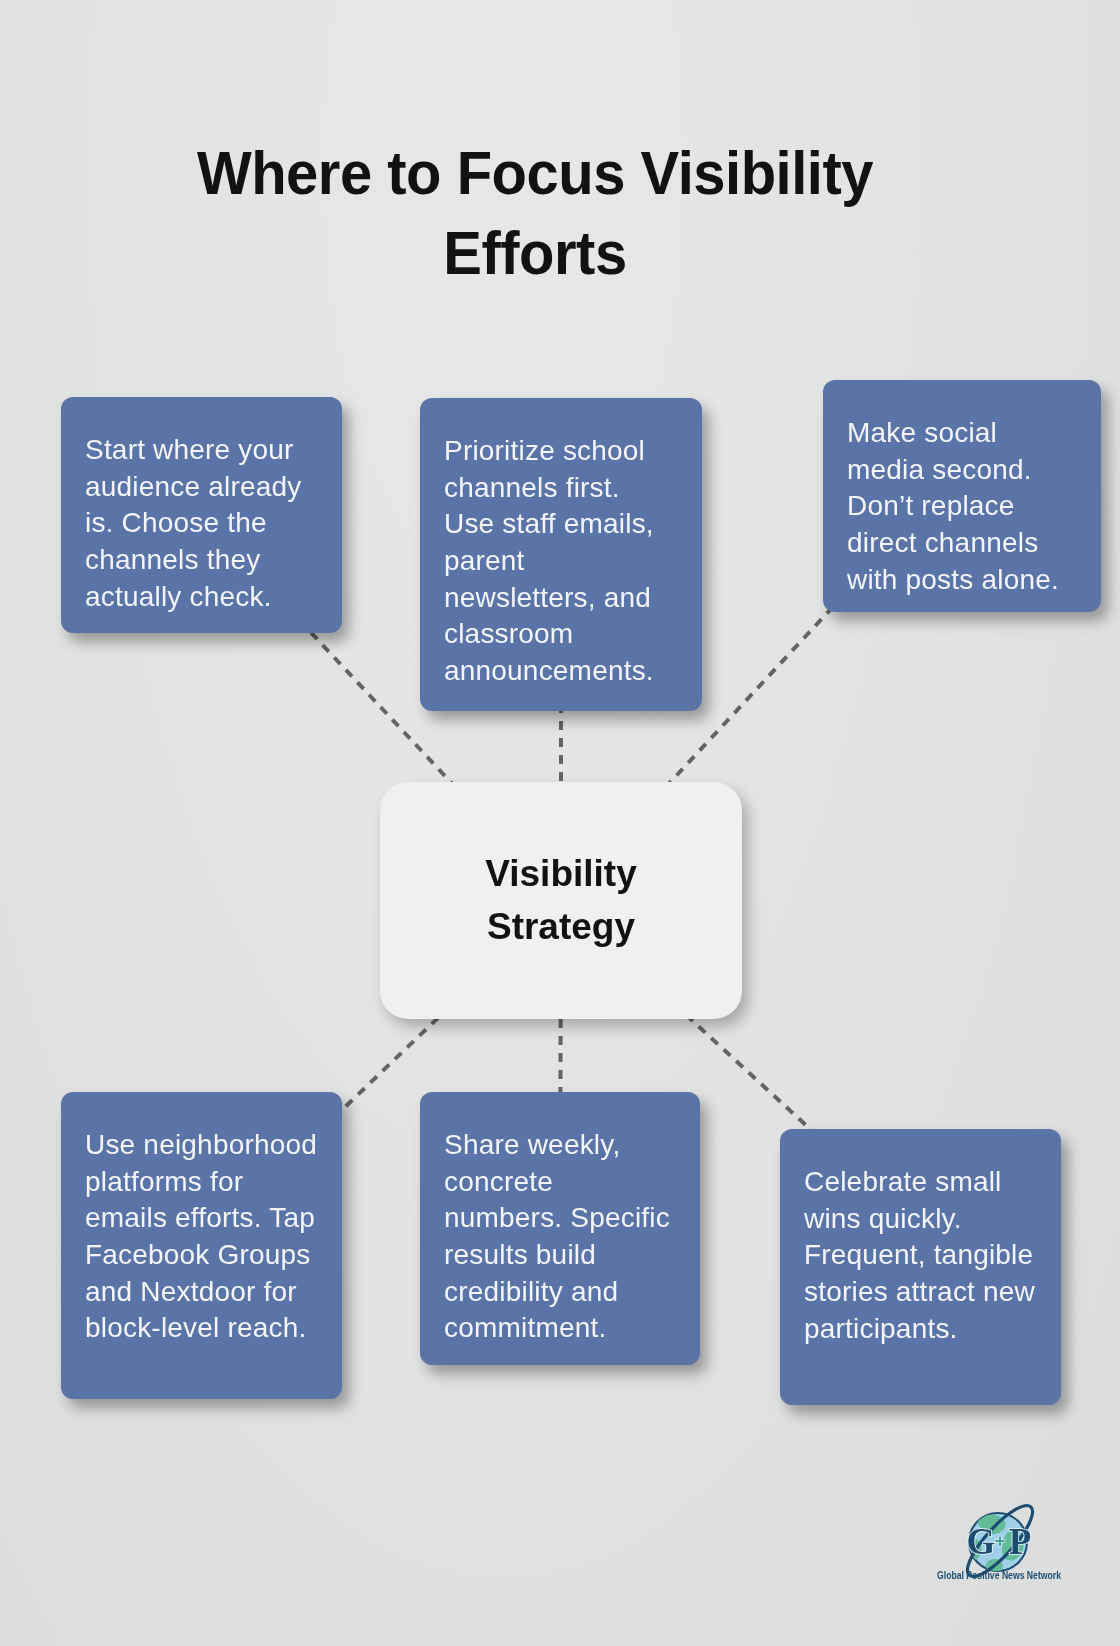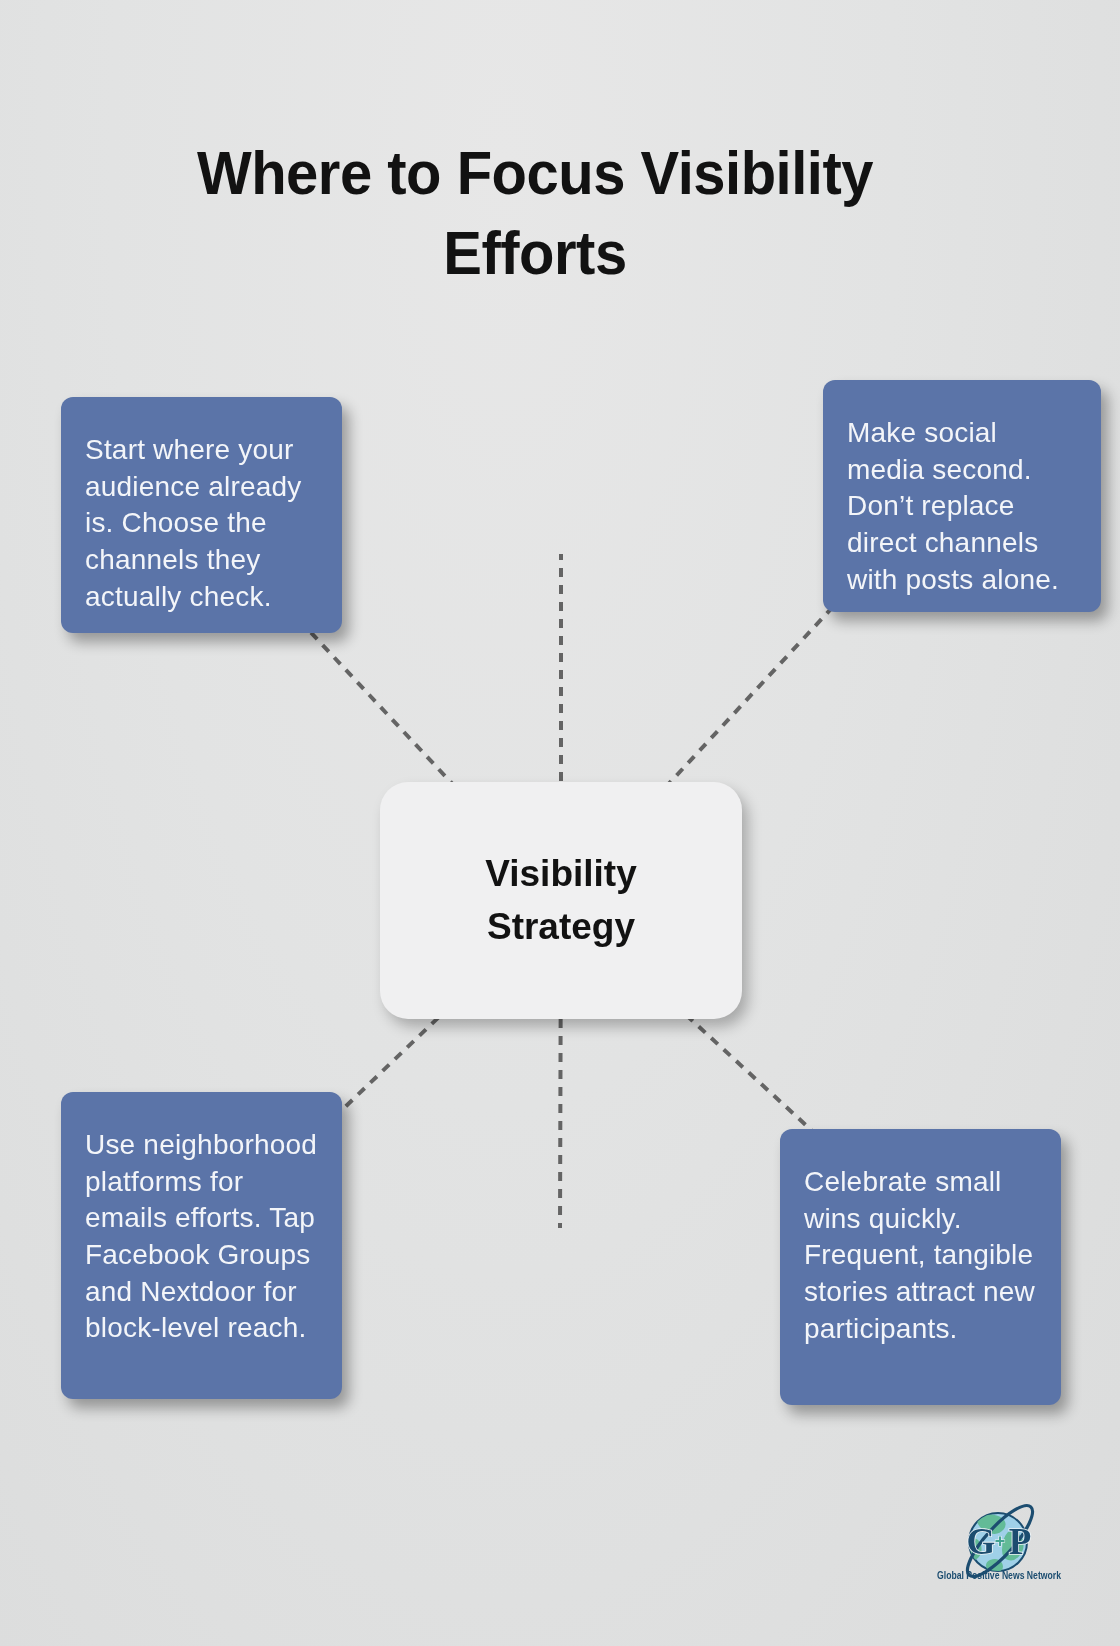--- a/index.html
+++ b/index.html
@@ -111,6 +111,9 @@
   <div class="node node-tl">
     <span>Start where your audience already is. Choose the channels they actually check.</span>
   </div>
+  <div class="node node-tm">
+    <span>Prioritize school channels first. Use staff emails, parent newsletters, and classroom announcements.</span>
+  </div>
   <div class="node node-tr">
     <span>Make social media second. Don’t replace direct channels with posts alone.</span>
   </div>

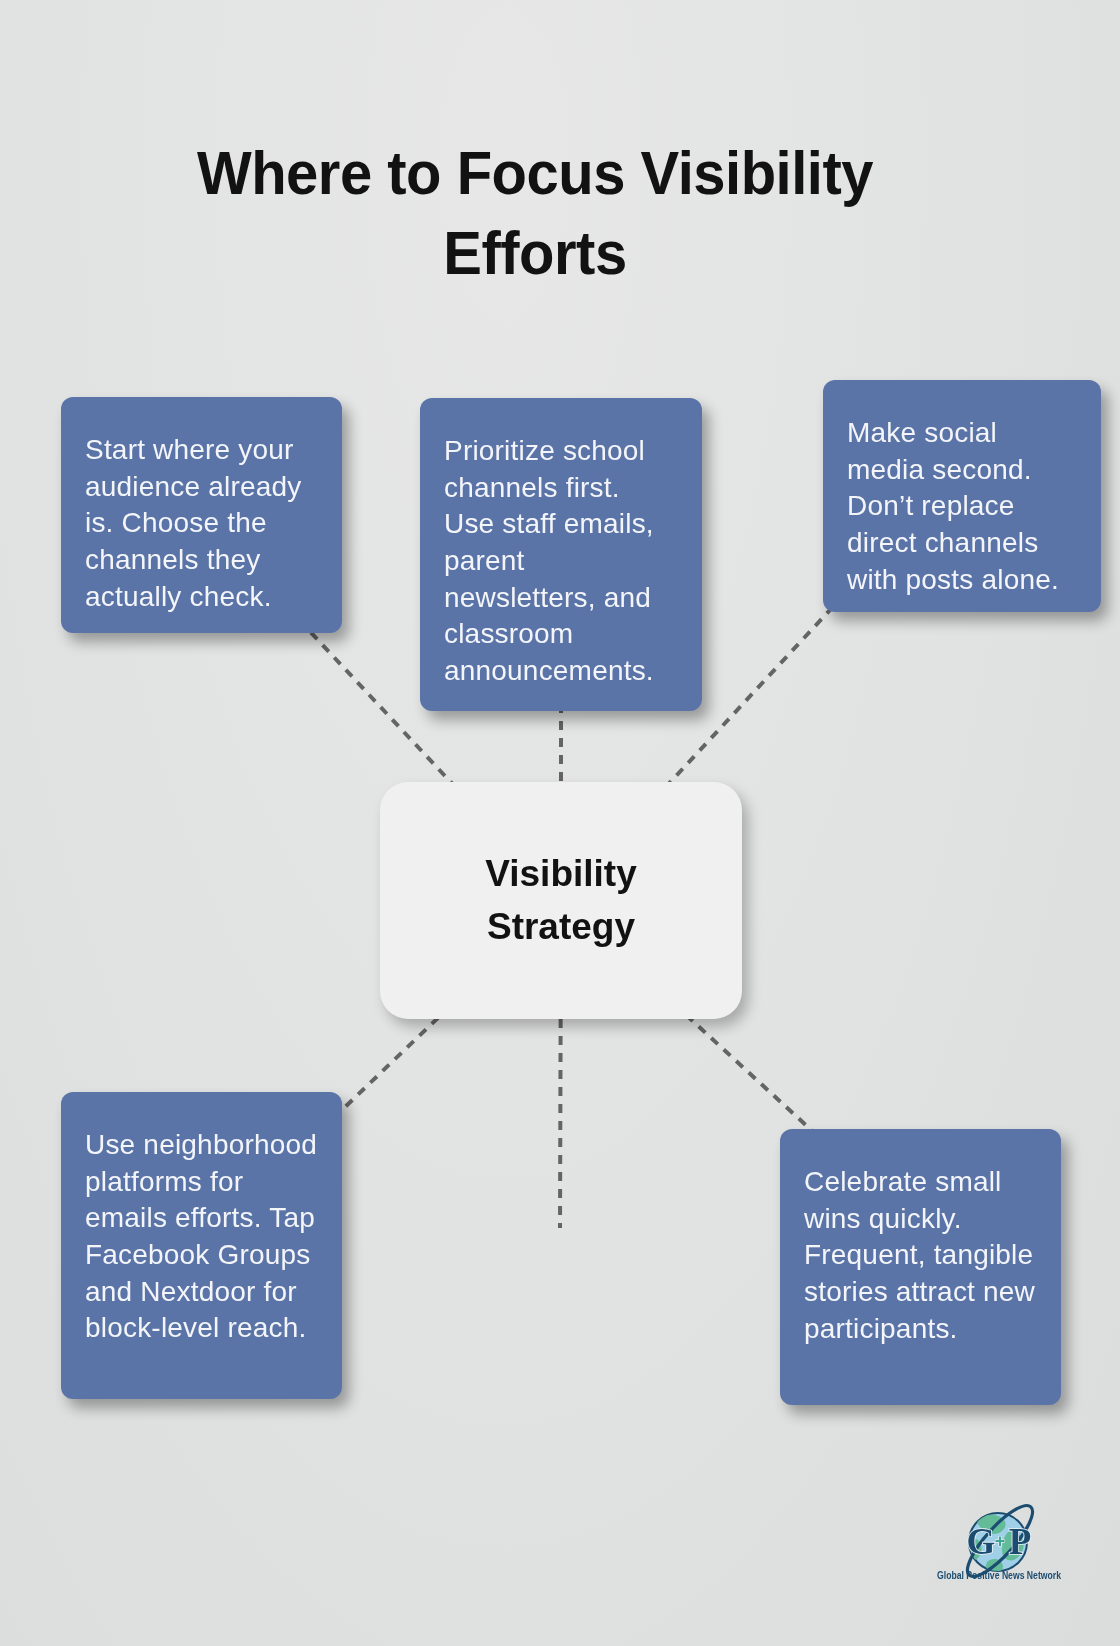--- a/index.html
+++ b/index.html
@@ -120,6 +120,9 @@
   <div class="node node-bl">
     <span>Use neighborhood platforms for emails efforts. Tap Facebook Groups and Nextdoor for block-level reach.</span>
   </div>
+  <div class="node node-bm">
+    <span>Share weekly, concrete numbers. Specific results build credibility and commitment.</span>
+  </div>
   <div class="node node-br">
     <span>Celebrate small wins quickly. Frequent, tangible stories attract new participants.</span>
   </div>

